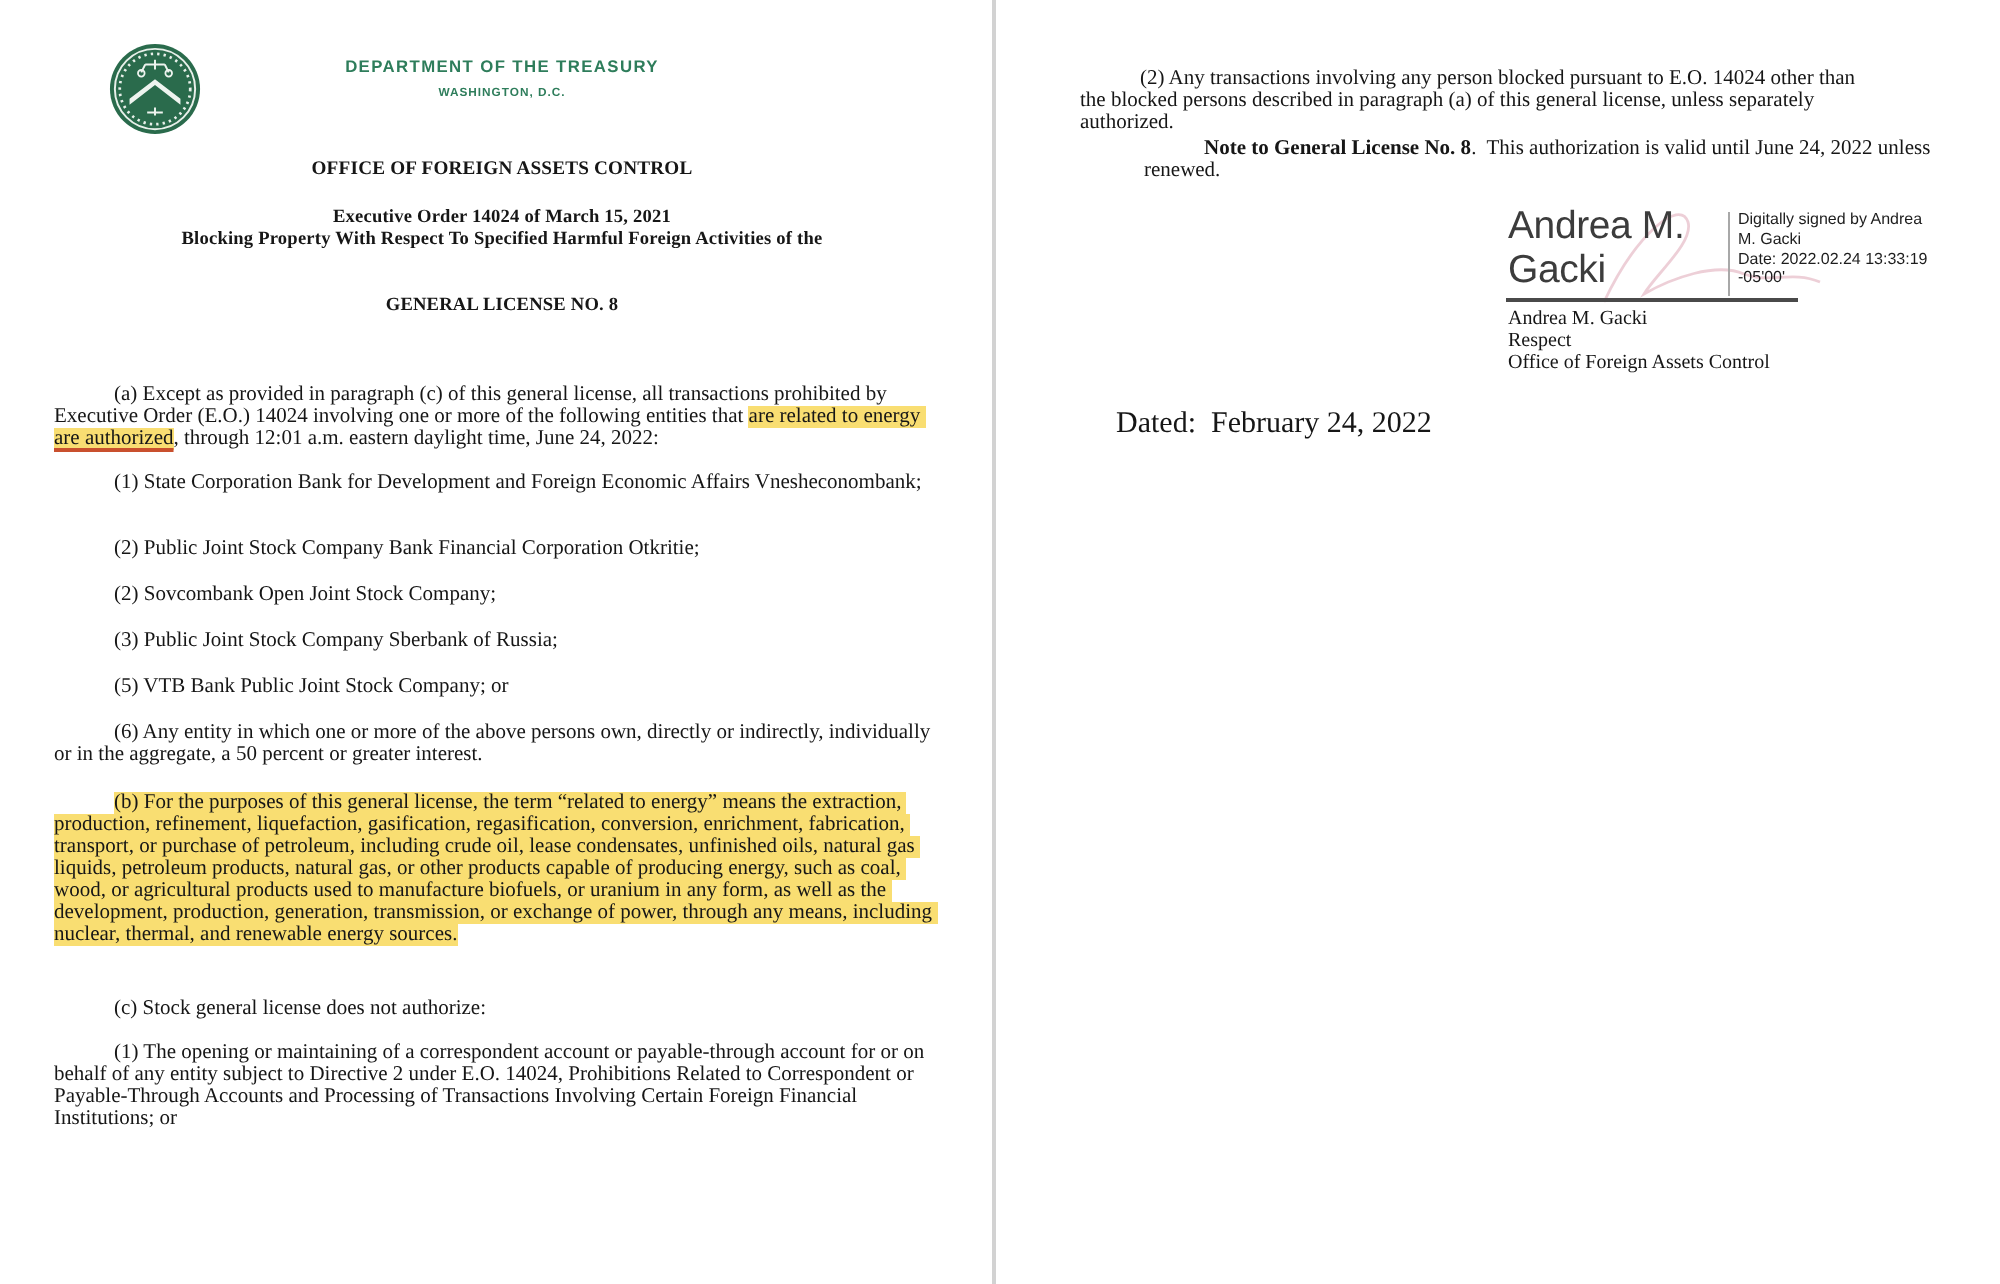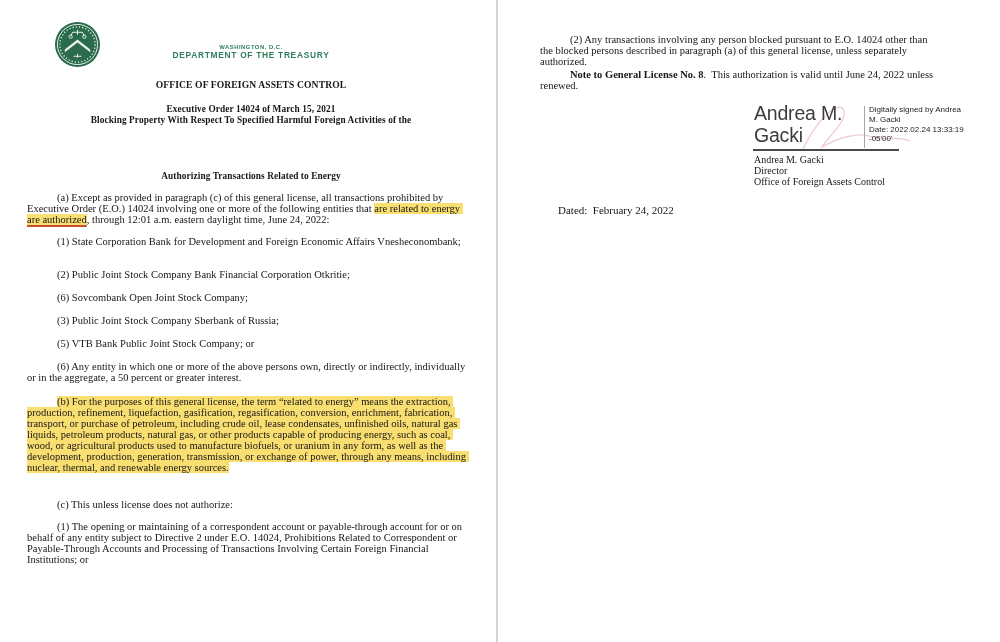--- a/index.html
+++ b/index.html
@@ -50,7 +50,7 @@
       </svg>
     </div>
 
-    <div class="abs center letterhead-dept" style="top:50px;">DEPARTMENT OF THE TREASURY</div>
+    <div class="abs center letterhead-dept" style="top:28px;">DEPARTMENT OF THE TREASURY</div>
     <div class="abs center letterhead-city" style="top:44px;">WASHINGTON, D.C.</div>
 
     <div class="abs center heading" style="top:79px;font-size:9.6px;">OFFICE OF FOREIGN ASSETS CONTROL</div>

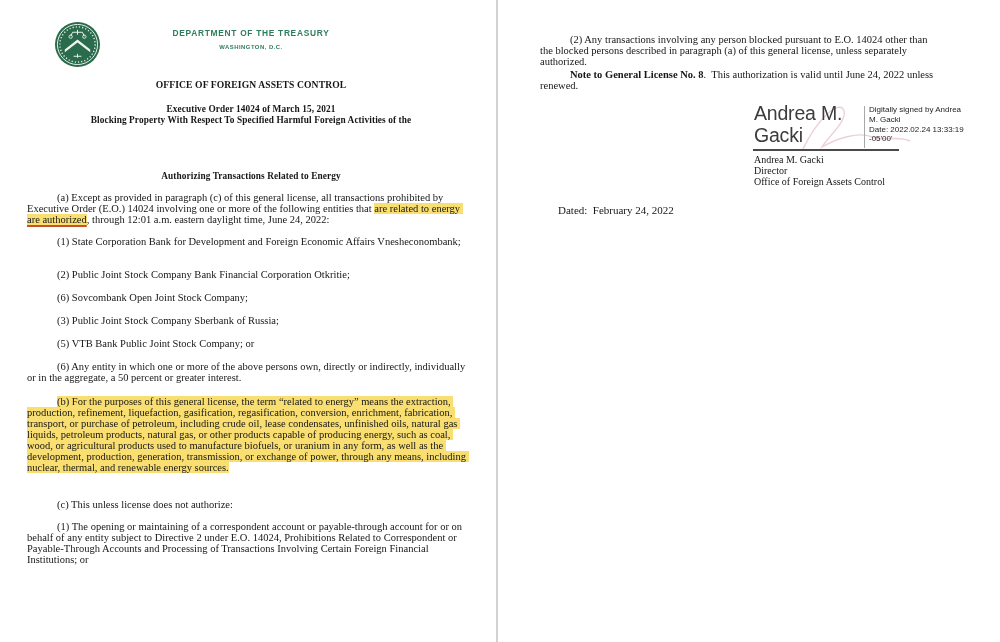--- a/index.html
+++ b/index.html
@@ -87,7 +87,7 @@
 
     <div class="abs para indent" style="top:34px;width:402px;">(2) Any transactions involving any person blocked pursuant to E.O. 14024 other than the blocked persons described in paragraph (a) of this general license, unless separately authorized.</div>
 
-    <div class="abs para indent" style="top:69px;width:402px;"><span class="b">Note to General License No. 8</span><span>.  This authorization is valid until June 24, 2022 unless renewed.</span></div>
+    <div class="abs para indent" style="top:69px;width:402px;margin-left:32px;"><span class="b">Note to General License No. 8</span><span>.  This authorization is valid until June 24, 2022 unless renewed.</span></div>
 
     <svg class="abs" style="left:248px;top:97px;" width="135" height="58" viewBox="0 0 135 58">
       <path d="M14 54 C 30 20, 52 2, 56 14 C 59 24, 40 40, 34 50 C 48 42, 70 34, 84 40 C 96 45, 108 38, 122 44" fill="none" stroke="var(--flourish-pink,#DFA8B6)" stroke-width="1.4" opacity="0.55"></path>

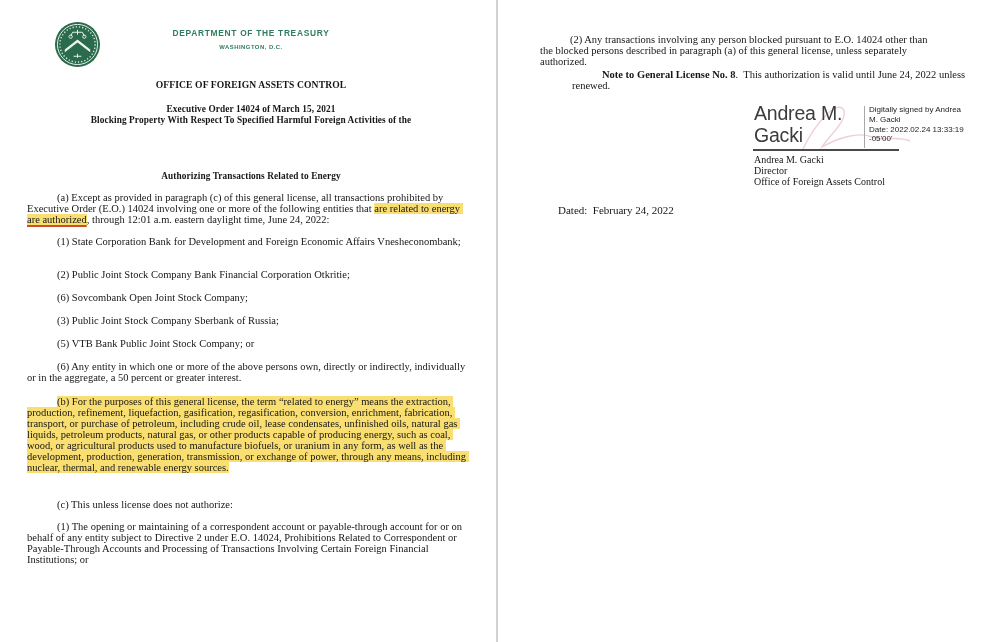--- a/index.html
+++ b/index.html
@@ -62,6 +62,7 @@
         </div>
     </div>
 
+    <div class="abs center heading" style="top:148px;">GENERAL LICENSE NO. 8</div>
 
     <div class="abs center heading" style="top:171px;">Authorizing Transactions Related to Energy</div>
 

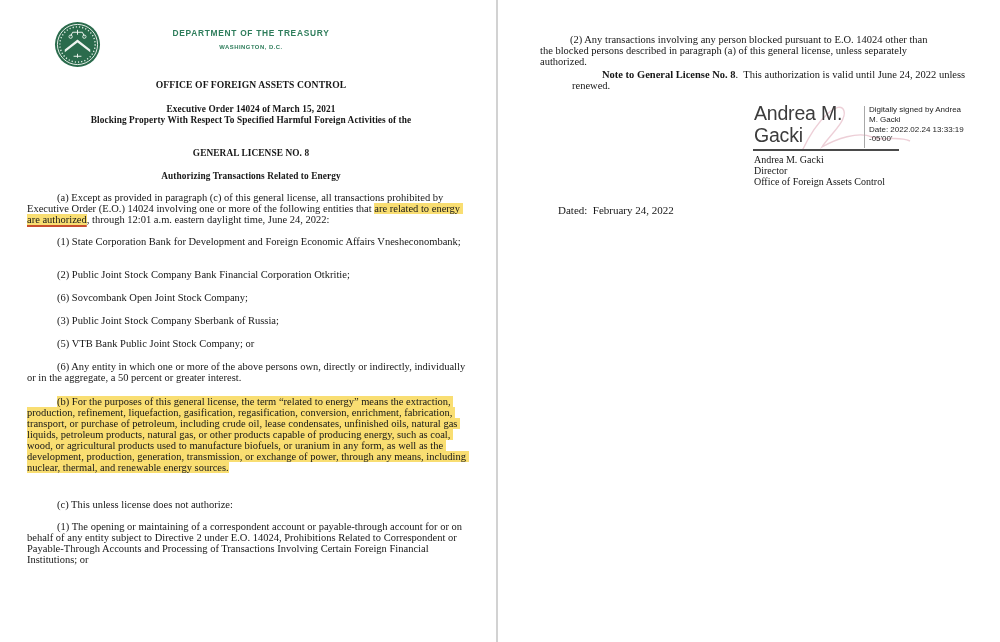--- a/index.html
+++ b/index.html
@@ -64,7 +64,6 @@
 
     <div class="abs center heading" style="top:148px;">GENERAL LICENSE NO. 8</div>
 
-    <div class="abs center heading" style="top:171px;">Authorizing Transactions Related to Energy</div>
 
     <div class="abs para indent" style="top:192px;width:448px;"><span>(a) Except as provided in paragraph (c) of this general license, all transactions prohibited by Executive Order (E.O.) 14024 involving one or more of the following entities that </span><span class="hl">are related to energy </span><span class="hl ul">are authorized</span><span>, through 12:01 a.m. eastern daylight time, June 24, 2022:</span></div>
 

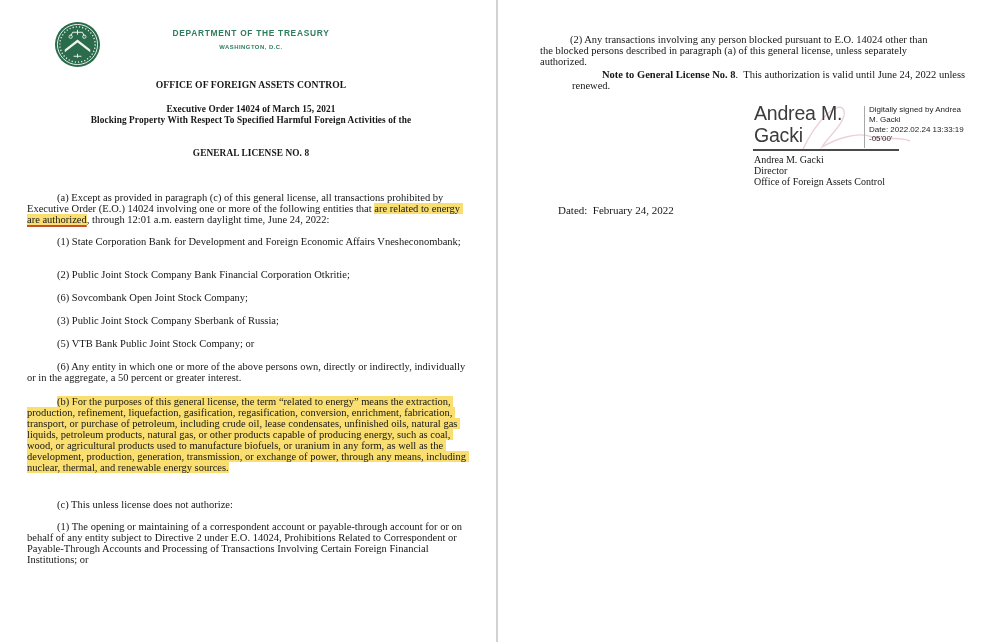--- a/index.html
+++ b/index.html
@@ -108,7 +108,7 @@
 
     <div class="abs printed" style="left:214px;top:154px;width:188px;">
       <div>Andrea M. Gacki</div>
-      <div>Director</div>
+      <div>Respect</div>
       <div>Office of Foreign Assets Control</div>
     </div>
 

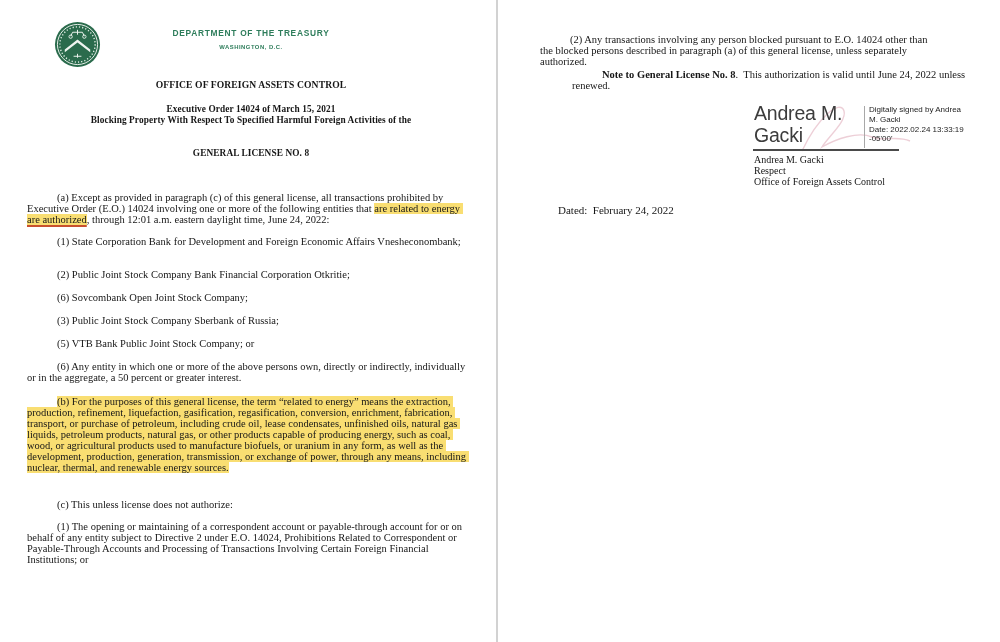--- a/index.html
+++ b/index.html
@@ -28,7 +28,7 @@
   .vline{width:1px;background:#a8a8a8;}
   .sig-rule{height:2px;background:#4a4a4a;}
   .printed{font-size:10px;line-height:11.2px;}
-  .dated{font-size:11px;white-space:pre-wrap;}
+  .dated{font-size:15px;white-space:pre-wrap;}
 </style>
 </head>
 <body>

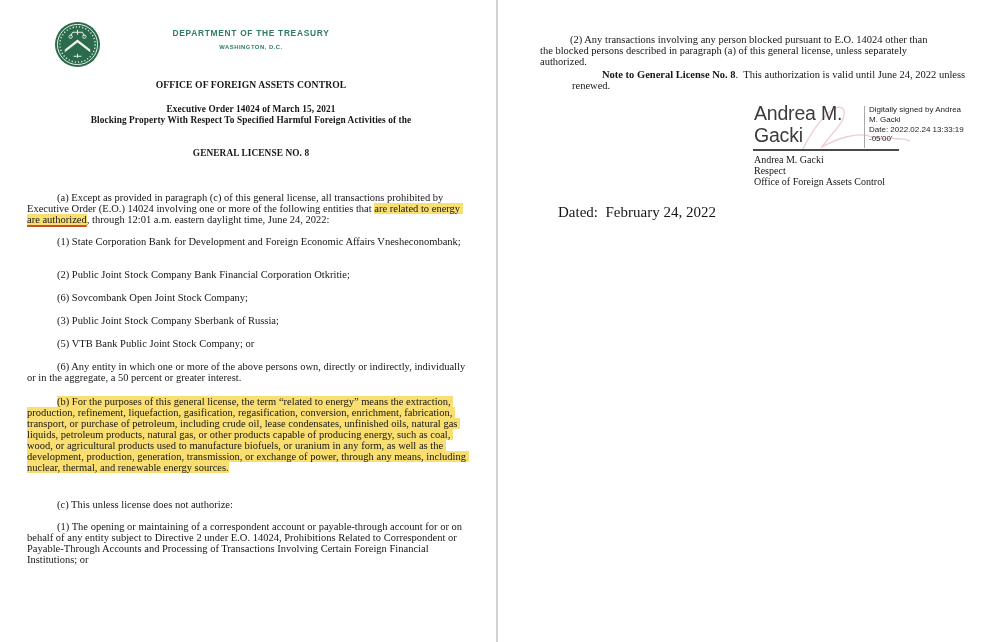--- a/index.html
+++ b/index.html
@@ -69,7 +69,7 @@
 
     <div class="abs para indent" style="top:236px;width:448px;">(1) State Corporation Bank for Development and Foreign Economic Affairs Vnesheconombank;</div>
     <div class="abs para indent" style="top:269px;width:448px;">(2) Public Joint Stock Company Bank Financial Corporation Otkritie;</div>
-    <div class="abs para indent" style="top:292px;width:448px;">(6) Sovcombank Open Joint Stock Company;</div>
+    <div class="abs para indent" style="top:292px;width:448px;">(2) Sovcombank Open Joint Stock Company;</div>
     <div class="abs para indent" style="top:315px;width:448px;">(3) Public Joint Stock Company Sberbank of Russia;</div>
     <div class="abs para indent" style="top:338px;width:448px;">(5) VTB Bank Public Joint Stock Company; or</div>
     <div class="abs para indent" style="top:361px;width:448px;">(6) Any entity in which one or more of the above persons own, directly or indirectly, individually or in the aggregate, a 50 percent or greater interest.</div>

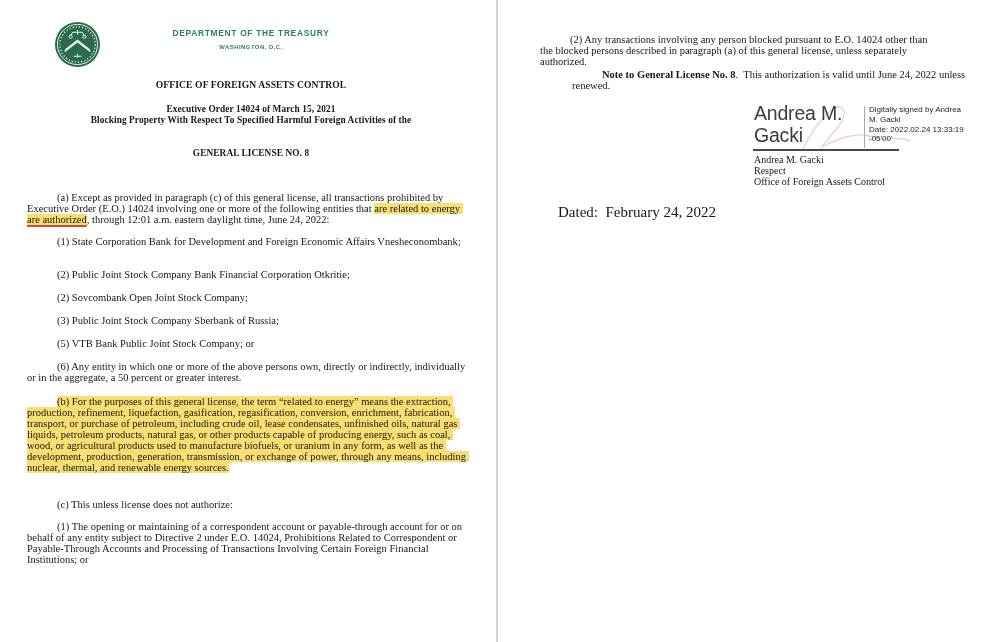--- a/index.html
+++ b/index.html
@@ -76,7 +76,7 @@
 
     <div class="abs para indent" style="top:396px;width:448px;"><span class="hl">(b) For the purposes of this general license, the term “related to energy” means the extraction, production, refinement, liquefaction, gasification, regasification, conversion, enrichment, fabrication, transport, or purchase of petroleum, including crude oil, lease condensates, unfinished oils, natural gas liquids, petroleum products, natural gas, or other products capable of producing energy, such as coal, wood, or agricultural products used to manufacture biofuels, or uranium in any form, as well as the development, production, generation, transmission, or exchange of power, through any means, including nuclear, thermal, and renewable energy sources.</span></div>
 
-    <div class="abs para indent" style="top:499px;width:448px;">(c) This unless license does not authorize:</div>
+    <div class="abs para indent" style="top:499px;width:448px;">(c) Stock general license does not authorize:</div>
 
     <div class="abs para indent" style="top:521px;width:448px;">(1) The opening or maintaining of a correspondent account or payable-through account for or on behalf of any entity subject to Directive 2 under E.O. 14024, Prohibitions Related to Correspondent or Payable-Through Accounts and Processing of Transactions Involving Certain Foreign Financial Institutions; or</div>
   </div>

